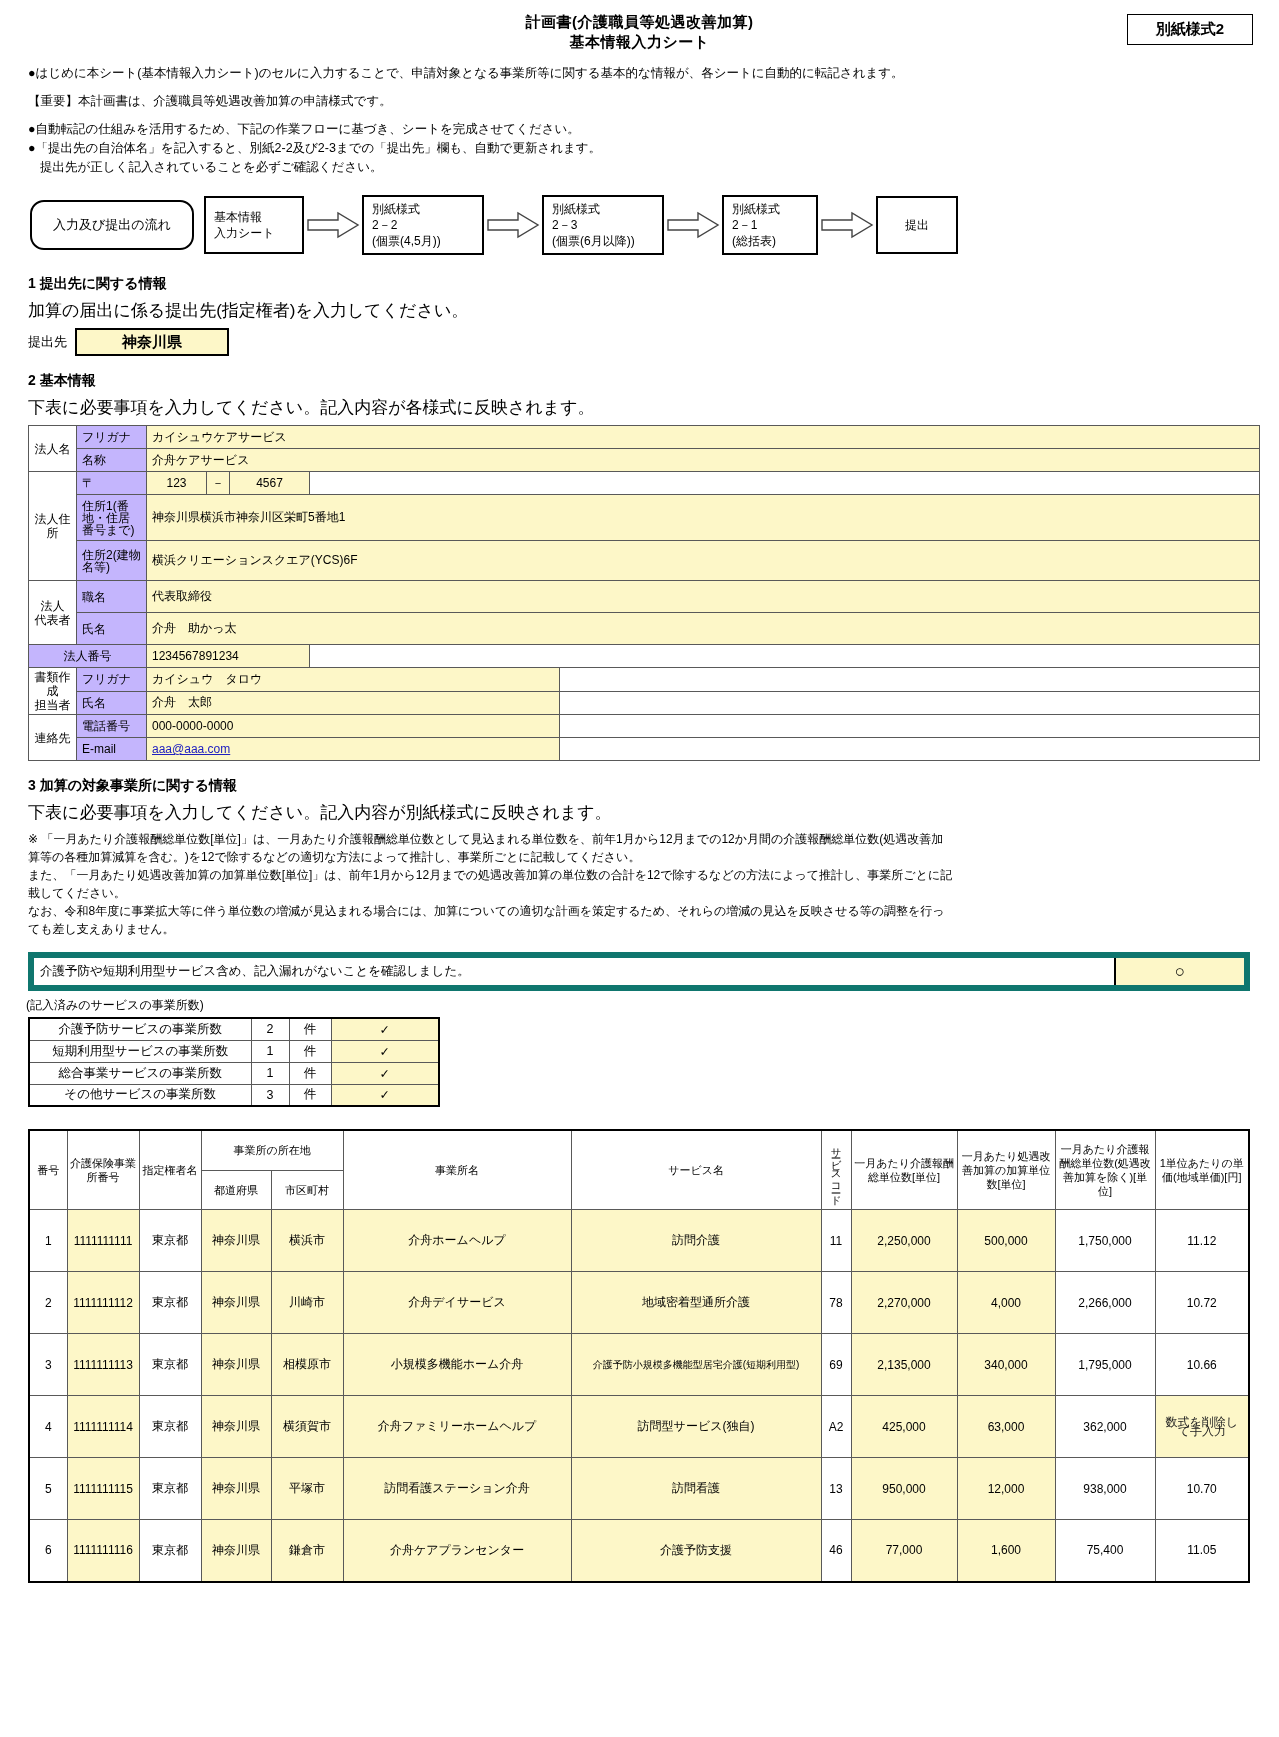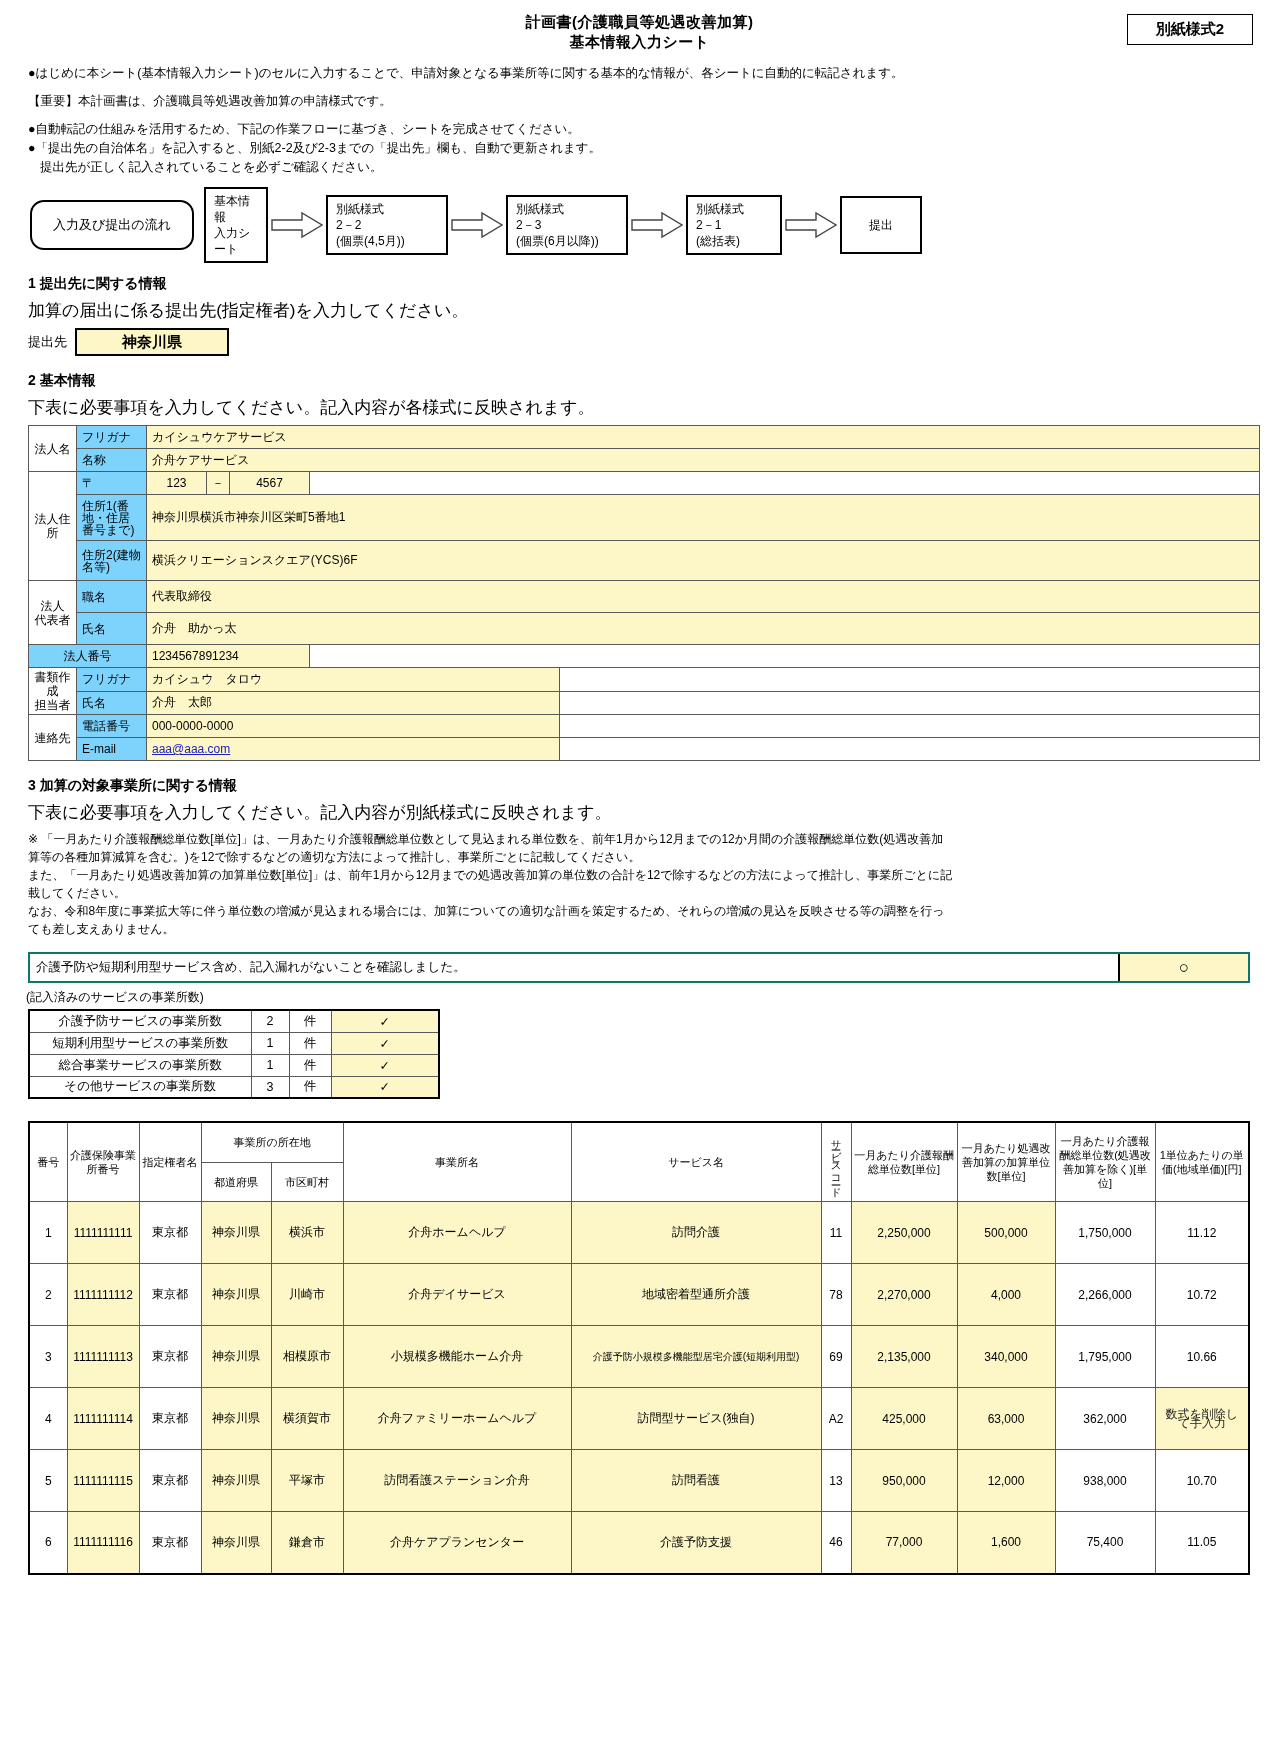--- a/index.html
+++ b/index.html
@@ -39,7 +39,7 @@
     min-height:58px;display:flex;flex-direction:column;justify-content:center;
     font-size:12px;line-height:16px;padding:4px 8px;box-sizing:border-box;
   }
-  .flow-box.w1{width:64px;}
+  .flow-box.w1{width:100px;}
   .flow-box.w2{width:122px;}
   .flow-box.w3{width:122px;}
   .flow-box.w4{width:96px;}

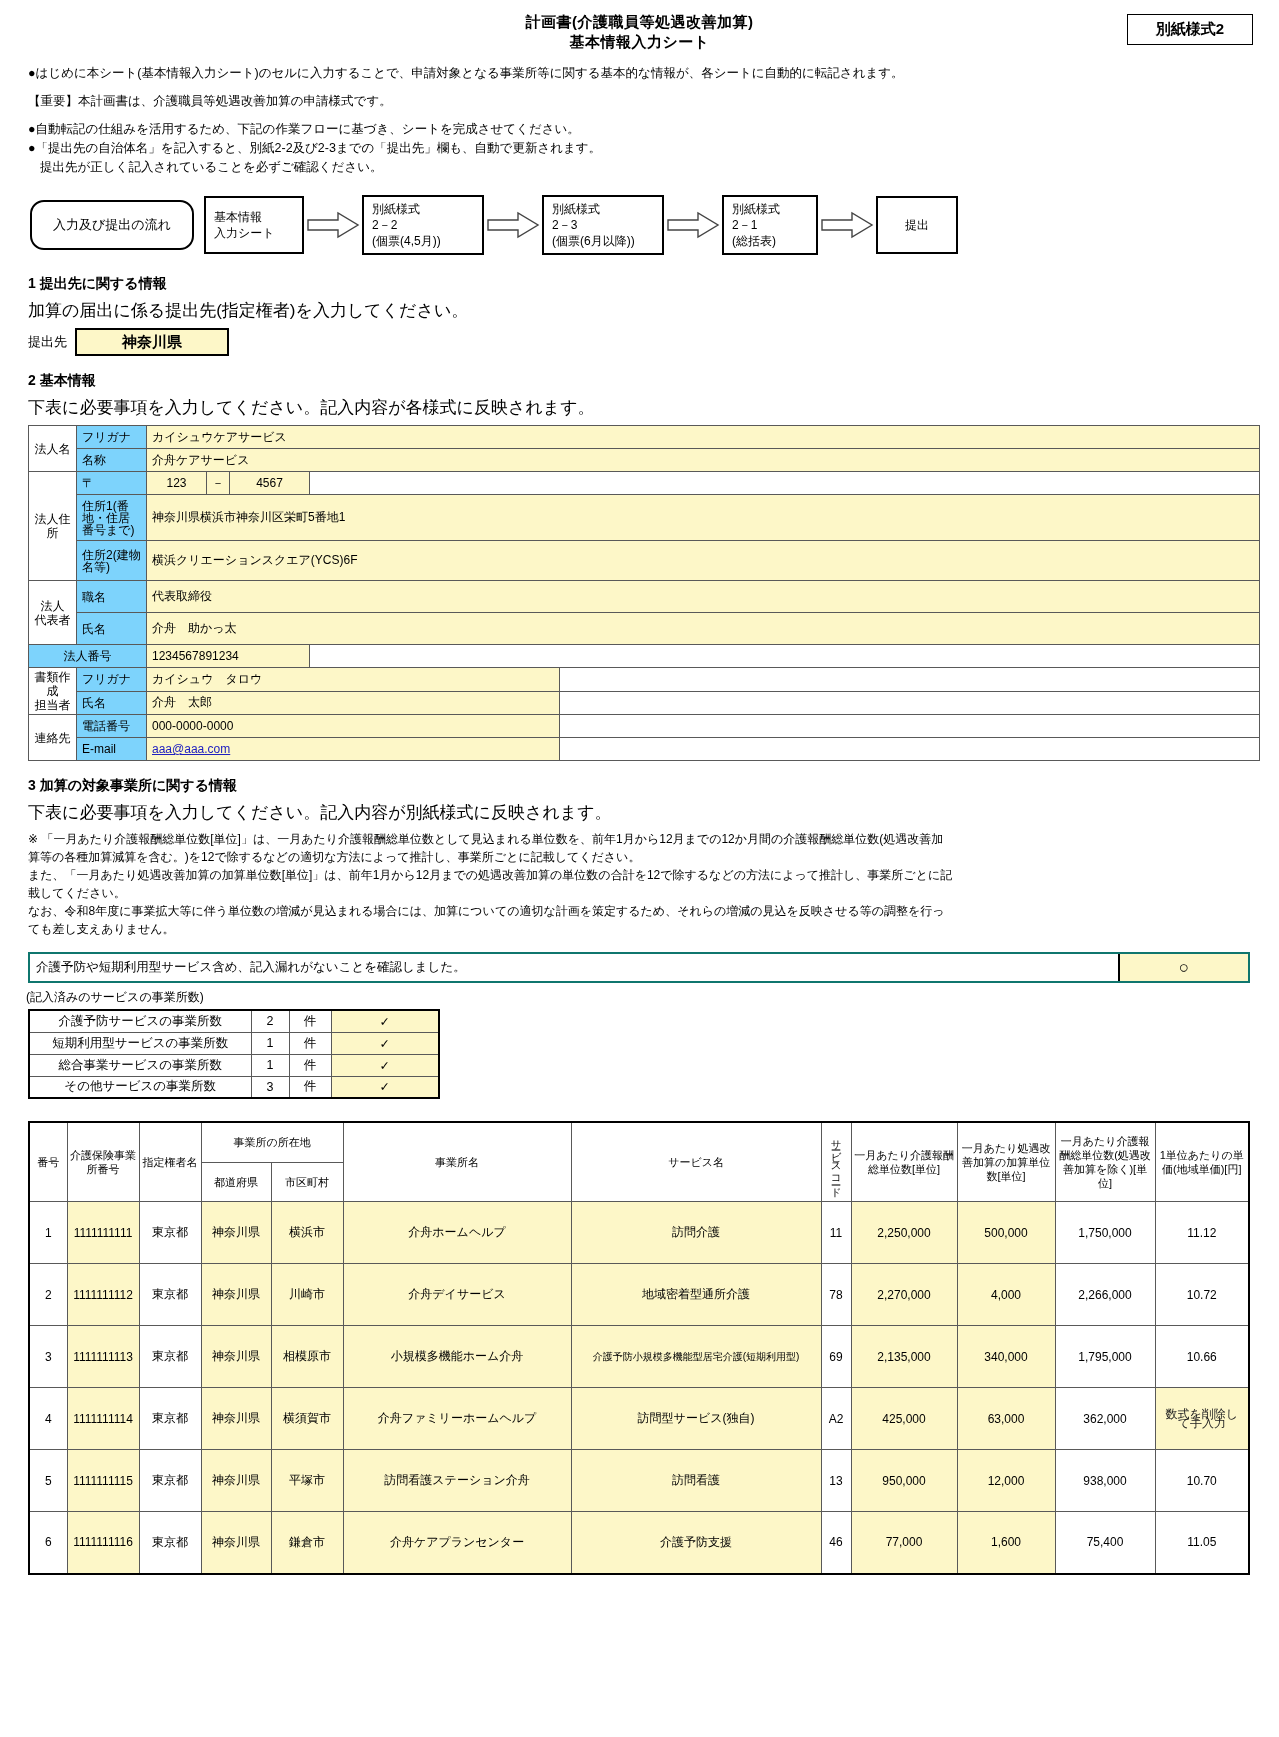--- a/index.html
+++ b/index.html
@@ -68,7 +68,7 @@
     vertical-align:middle;
   }
   td.lbl-main{width:48px;text-align:center;font-size:11px;line-height:14px;background:#fff;}
-  td.lbl-sub{width:70px;font-size:10.5px;line-height:12px;background:#7dd3fc;}
+  td.lbl-sub{width:70px;font-size:10.5px;line-height:12px;background:#c4b5fd;}
   td.val{background:#fdf7c8;font-size:15px;}
   td.val-sm{background:#fdf7c8;font-size:13px;}
   td.blank{background:#fff;border:1px solid #595959;}

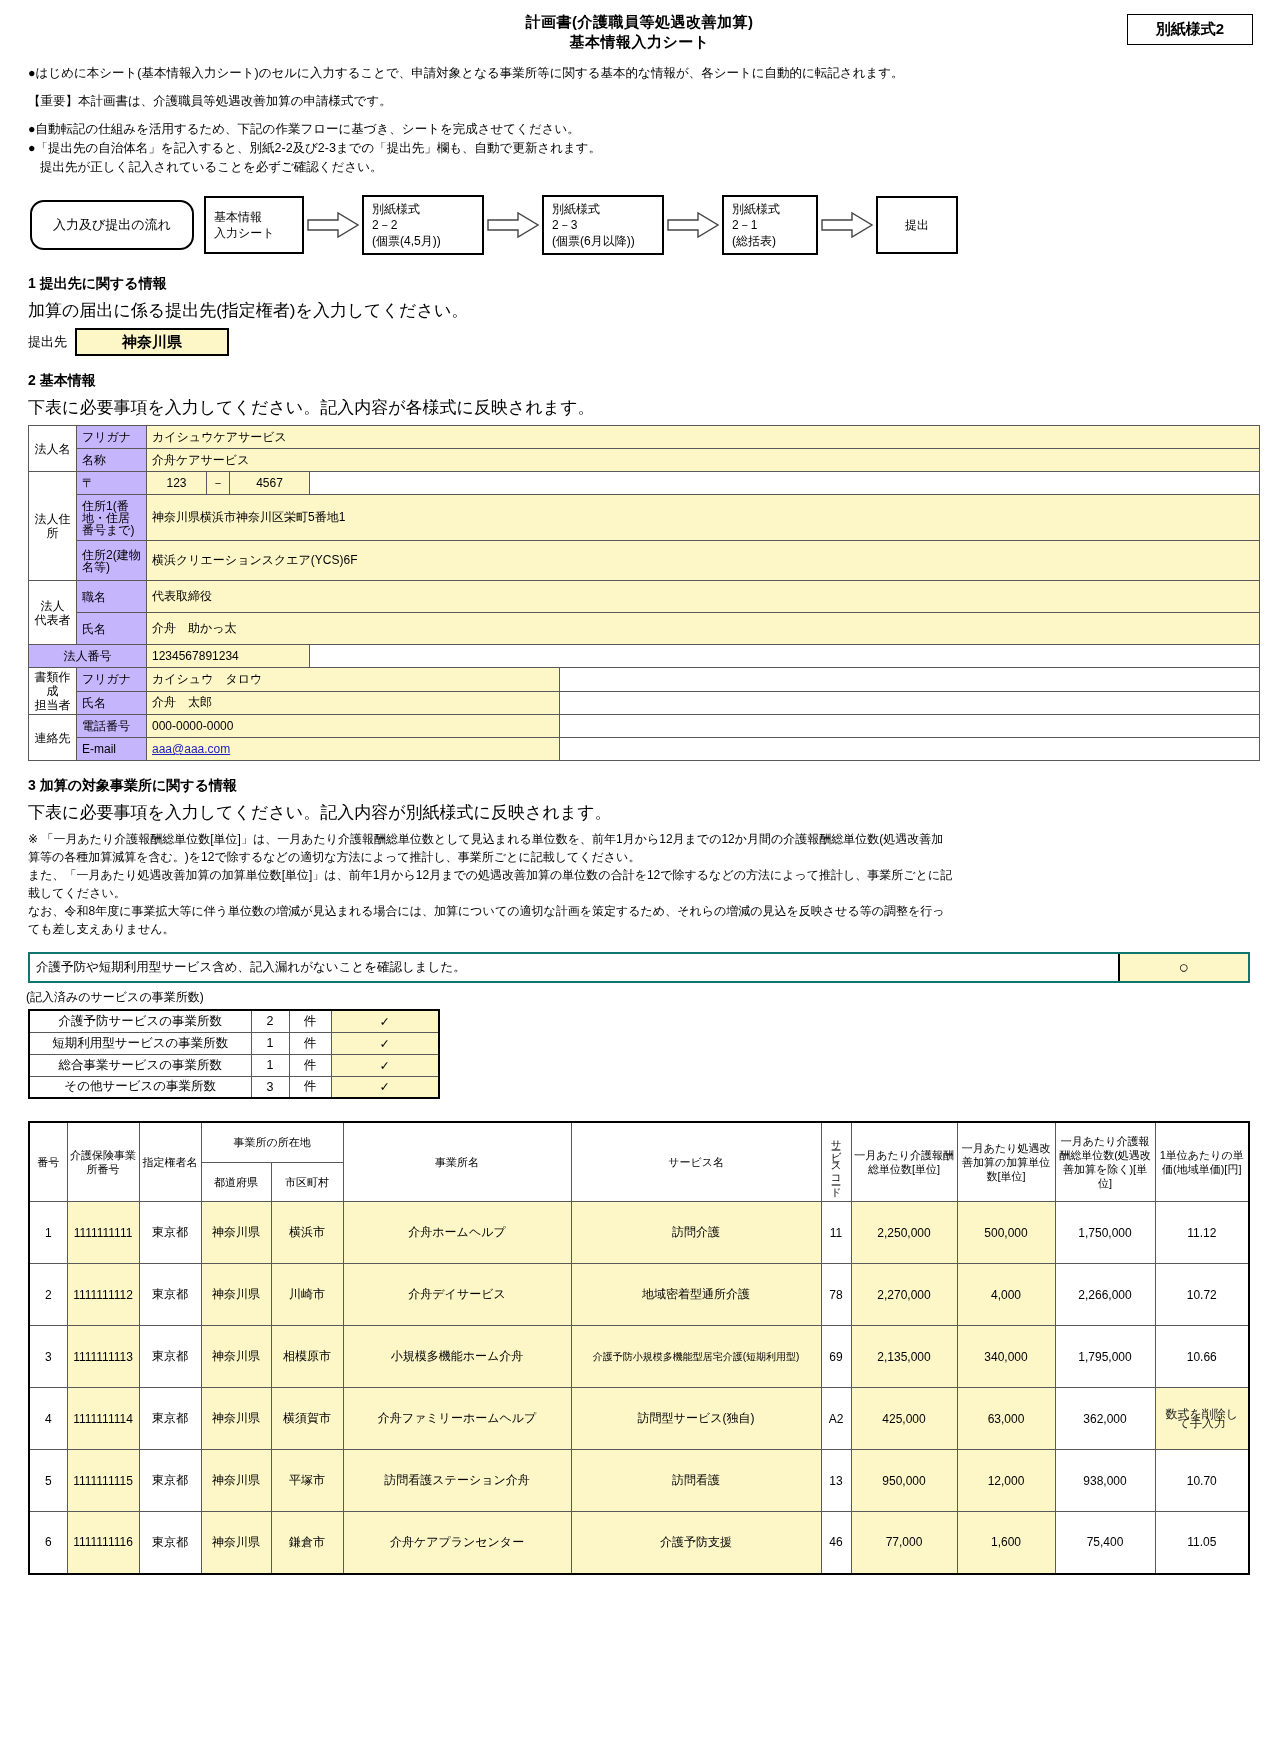--- a/index.html
+++ b/index.html
@@ -80,7 +80,7 @@
   .note p{margin:0;}
 
   
-  .confirm-wrap{margin:14px 0 0 28px;display:flex;width:1222px;border:2px solid #0f766e;box-sizing:border-box;}
+  .confirm-wrap{margin:14px 0 0 28px;display:flex;width:1222px;border:6px solid #0f766e;box-sizing:border-box;}
   .confirm-text{flex:1;font-size:12.5px;padding:5px 6px;background:#fff;}
   .confirm-mark{
     width:128px;background:#fdf7c8;border-left:2px solid #000;

